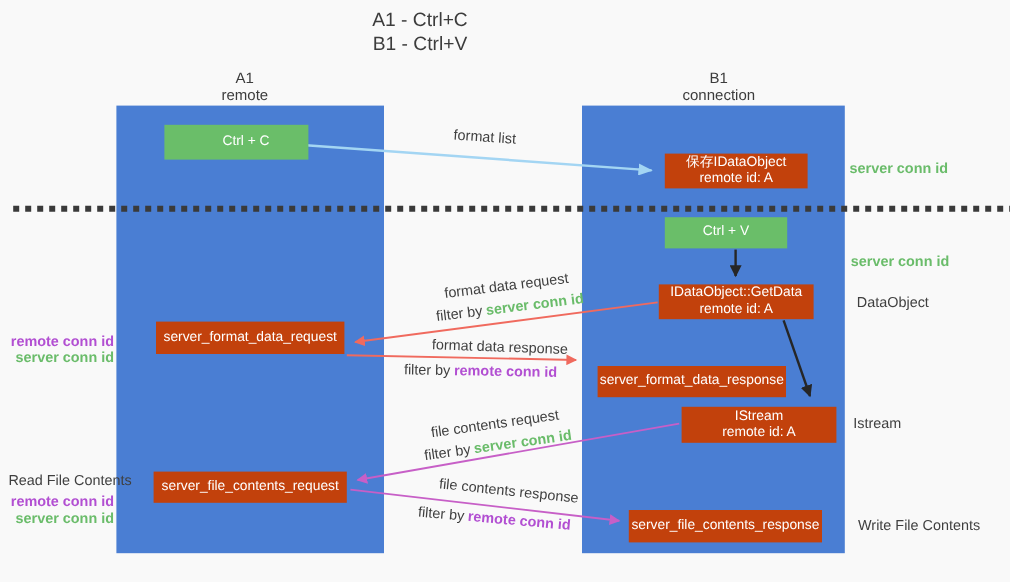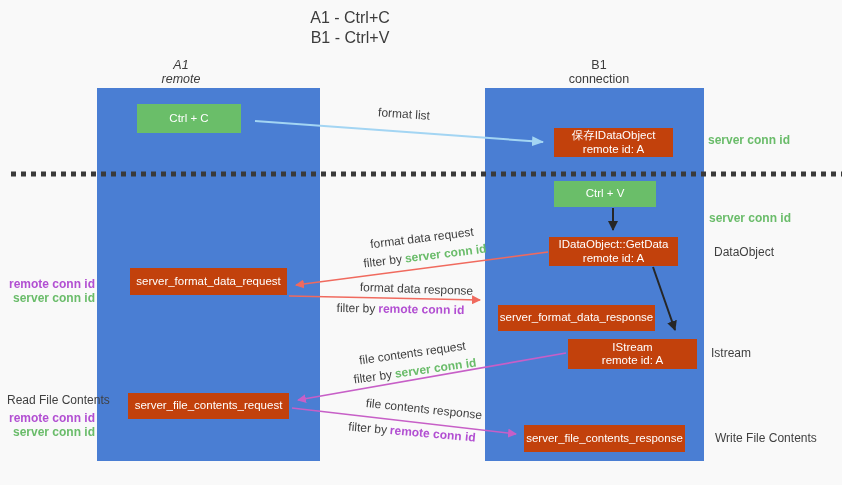--- a/index.html
+++ b/index.html
@@ -23,7 +23,7 @@
          font-size:16px;line-height:20px;color:#3c3c3c;z-index:4;}
   .lane-header{position:absolute;text-align:center;font-size:12.5px;line-height:14px;
                color:#3c3c3c;z-index:4;}
-  .lane-header.a1{left:81px;top:58px;width:200px;font-style:italic;}
+  .lane-header.a1{left:104px;top:58px;width:200px;}
   .lane-header.b1{left:499px;top:58px;width:200px;}
 
   

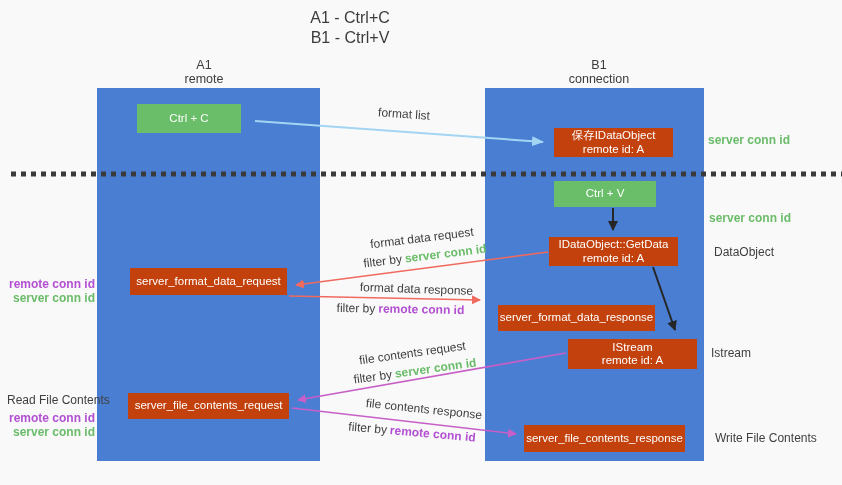--- a/index.html
+++ b/index.html
@@ -32,7 +32,7 @@
         color:#ffffff;font-size:11.5px;line-height:13.5px;}
   .node.green{background:#6abe69;}
   .node.orange{background:#c2410c;}
-  .n-ctrlc{left:137px;top:104px;width:104px;height:29px;}
+  .n-ctrlc{left:137px;top:104px;width:104px;height:29px;padding-left:16px;}
   .n-save{left:554px;top:128px;width:119px;height:29px;}
   .n-ctrlv{left:554px;top:181px;width:102px;height:26px;}
   .n-getdata{left:549px;top:237px;width:129px;height:29px;}

